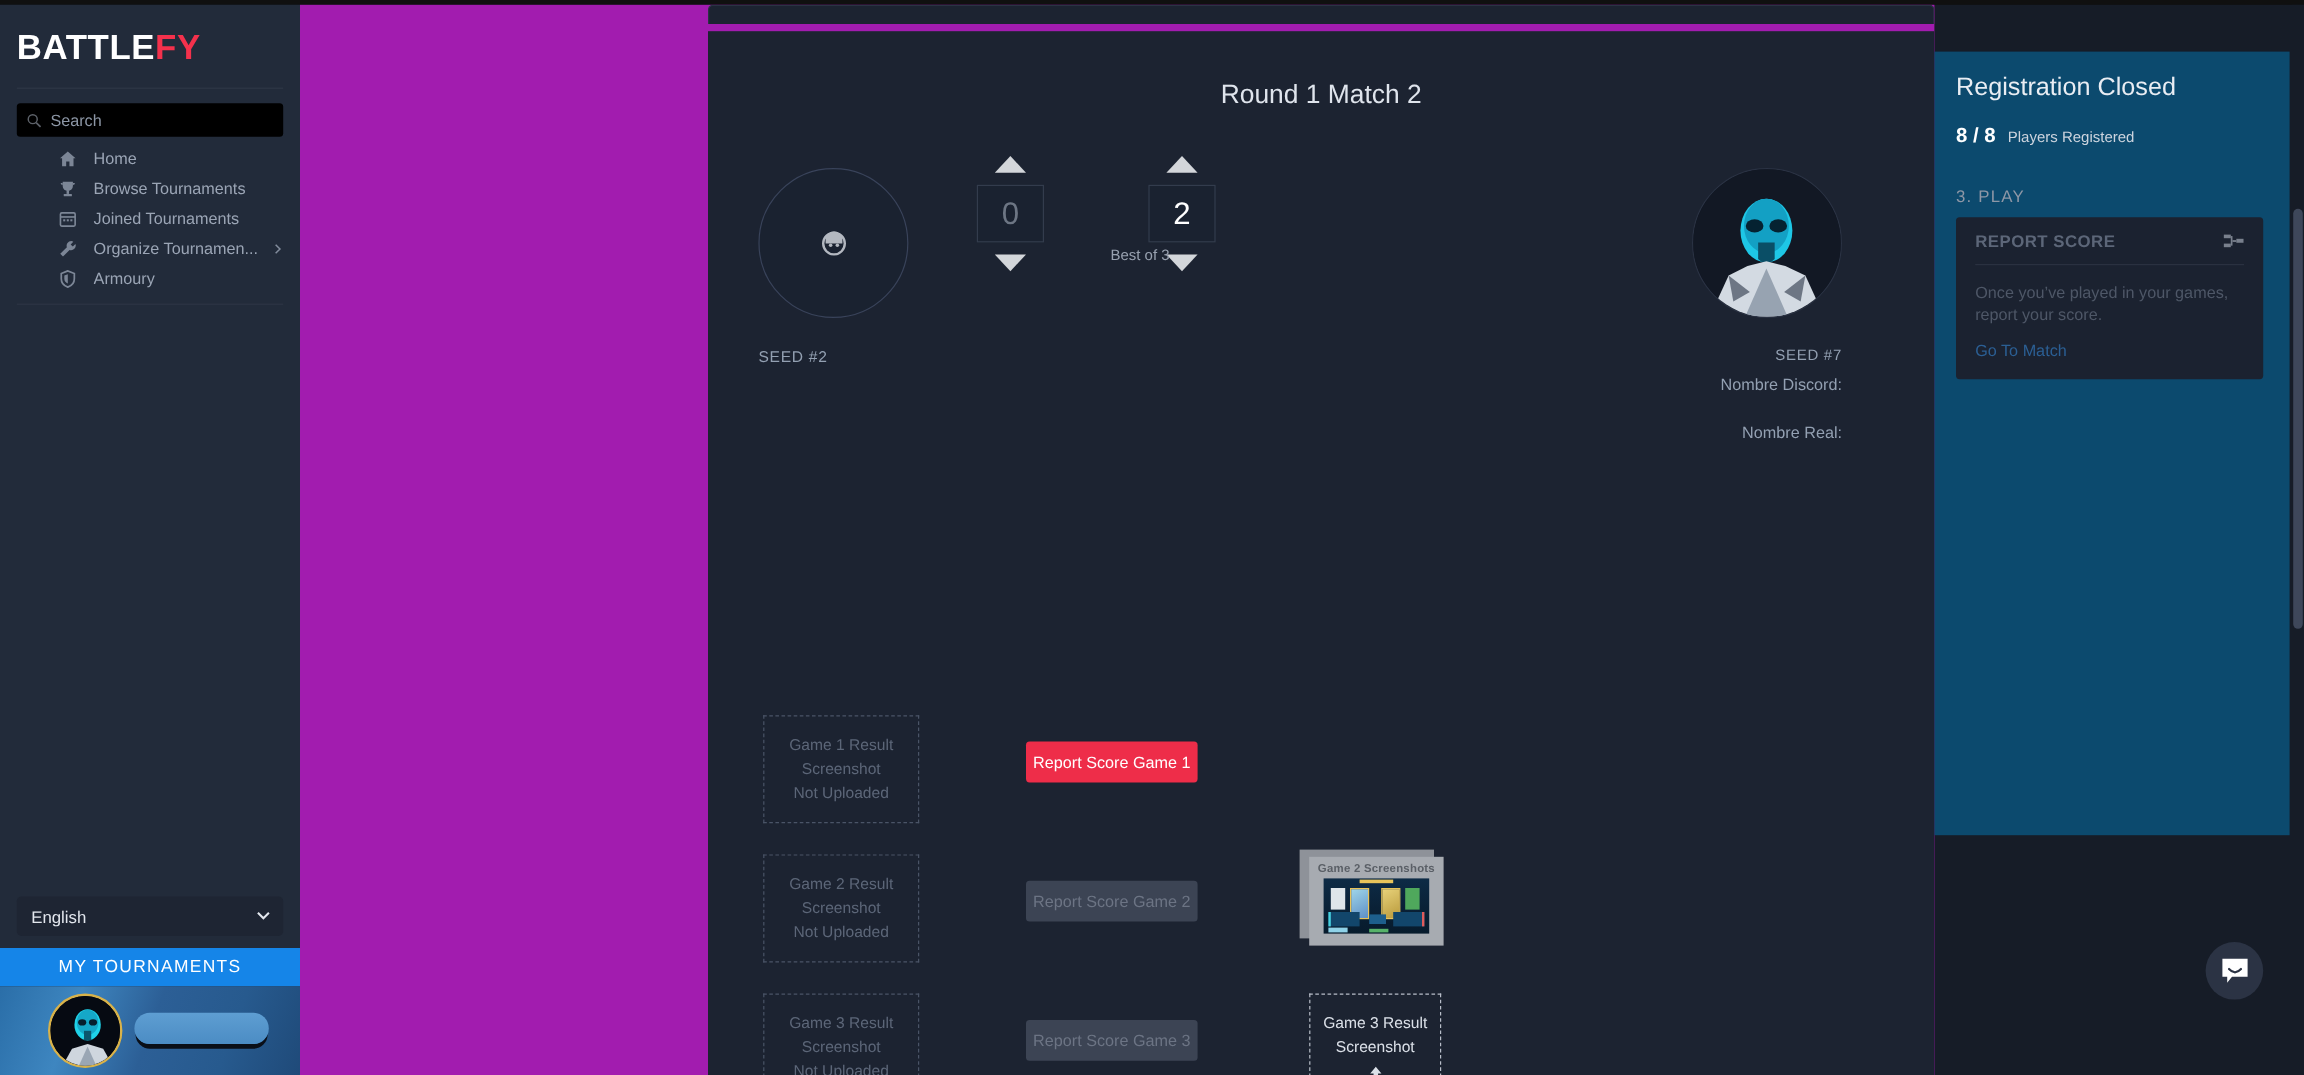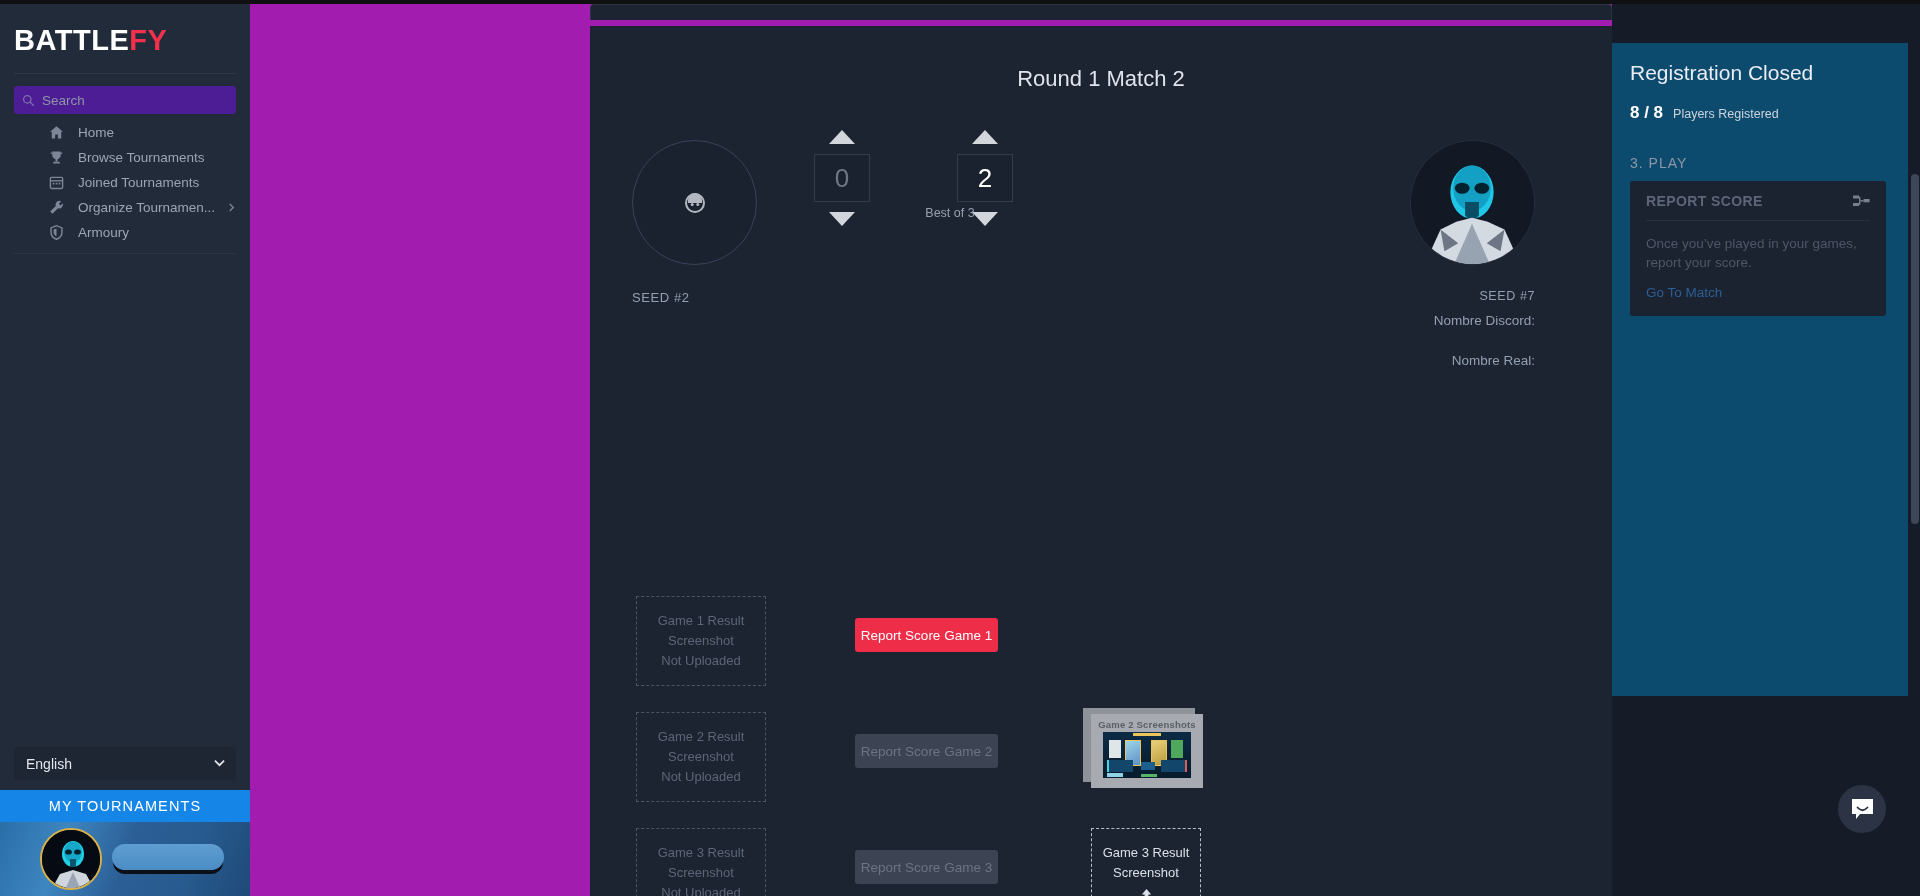--- a/index.html
+++ b/index.html
@@ -32,7 +32,7 @@
 
   .search-wrap {
     margin:12px 14px 0 14px; height:28px;
-    background:#4c1d95; border-radius:3px;
+    background:#000000; border-radius:3px;
     display:flex; align-items:center; padding:0 8px;
   }
   .search-icon { width:13px; height:13px; flex:0 0 13px; margin-right:7px; opacity:.55; }

